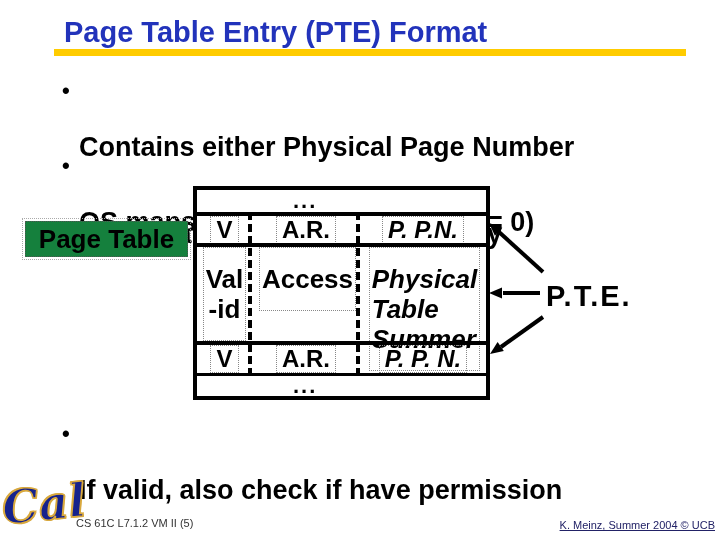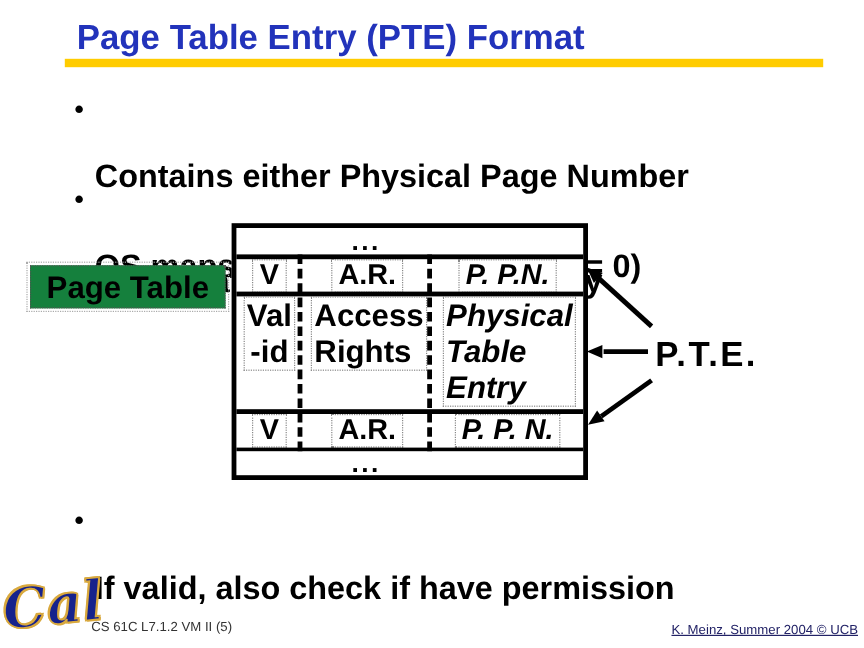--- a/index.html
+++ b/index.html
@@ -49,7 +49,7 @@
   .col3 { flex:1; display:flex; justify-content:center;font-style:italic; }
   .cell-sm { font-size:24px; font-weight:bold; border:1px dotted #888; padding:0 5px; line-height:26px; white-space:pre; }
   .r3 .col2, .r3 .col3 { justify-content:center; padding-left:3px; }
-  .cell-lg { font-size:26px; font-weight:bold; line-height:30px; border:1px dotted #888; padding:0 2px; text-align:center; }
+  .cell-lg { font-size:26px; font-weight:bold; line-height:30px; border:1px dotted #888; padding:16px 2px; text-align:center; }
   .r3 .col2 .cell-lg, .r3 .col3 .cell-lg { text-align:left; }
   .dots { font-size:22px; font-weight:bold; letter-spacing:2px; padding-left:96px; line-height:18px; }
 

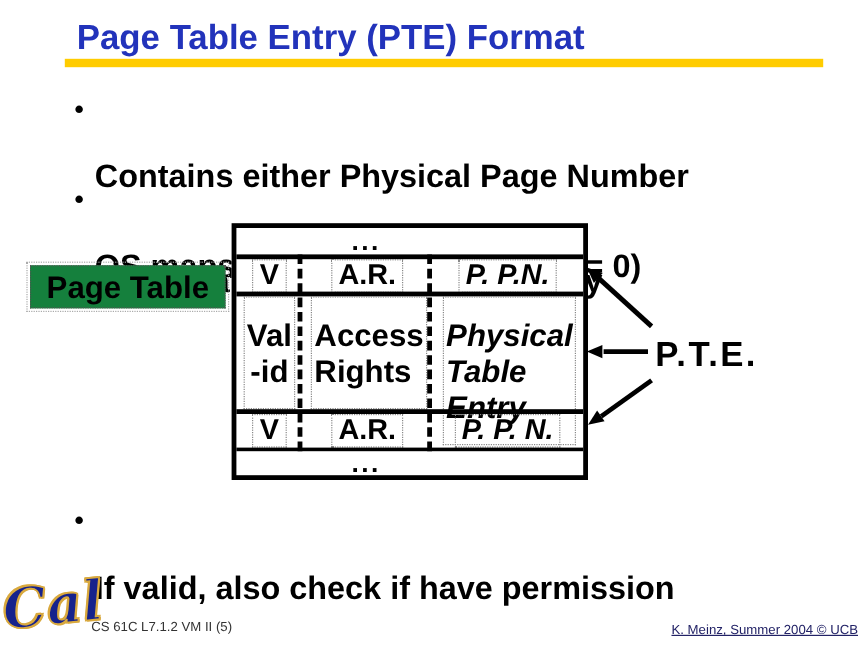--- a/index.html
+++ b/index.html
@@ -130,7 +130,6 @@
     <div class="col2">
       <div class="cell-lg">
         <div>Access</div>
-        <div>Rights</div>
       </div>
     </div>
     <div class="col3">

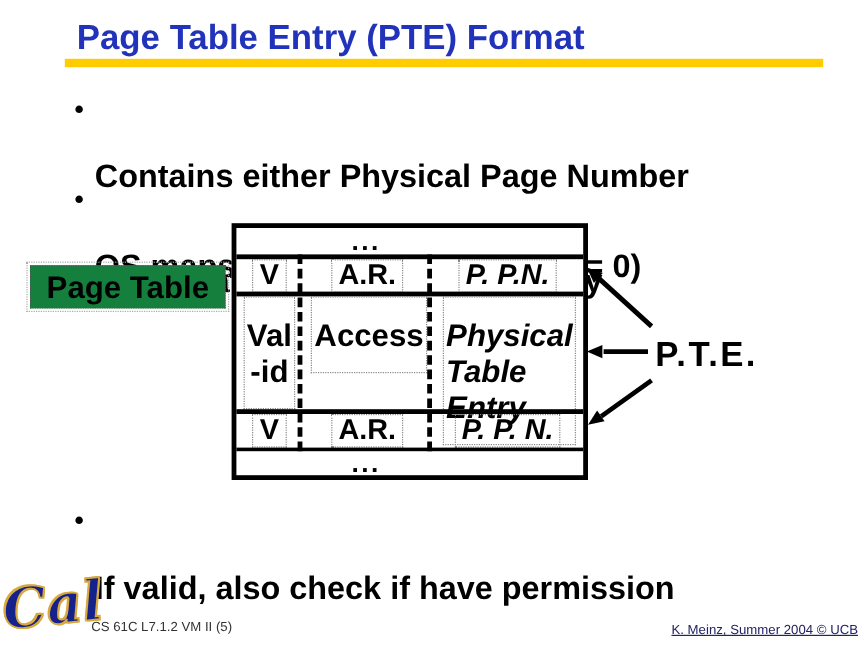--- a/index.html
+++ b/index.html
@@ -136,7 +136,7 @@
       <div class="cell-lg">
         <div>Physical</div>
         <div>Table</div>
-        <div>Entry</div>
+        <div>Summer</div>
       </div>
     </div>
   </div>

